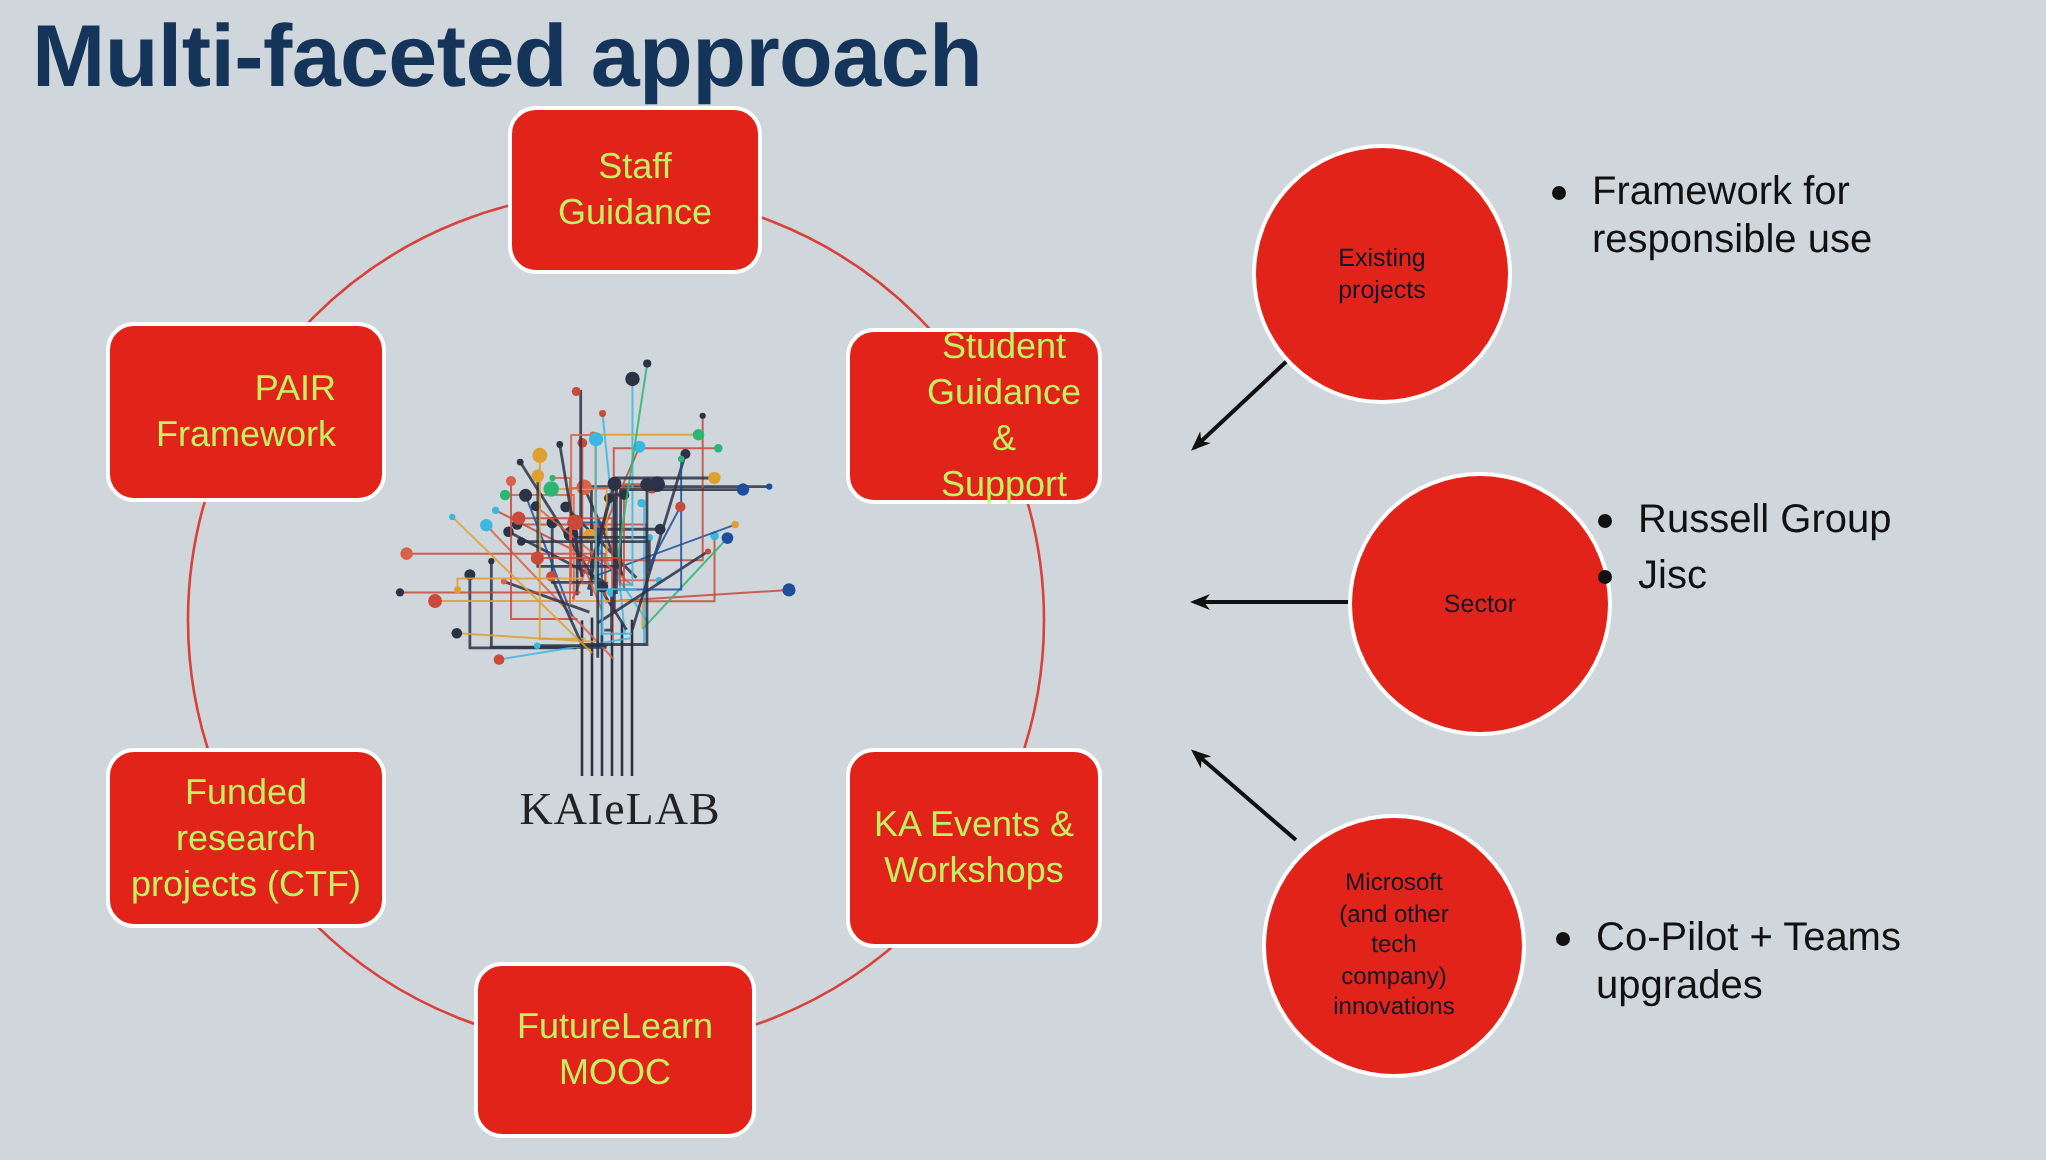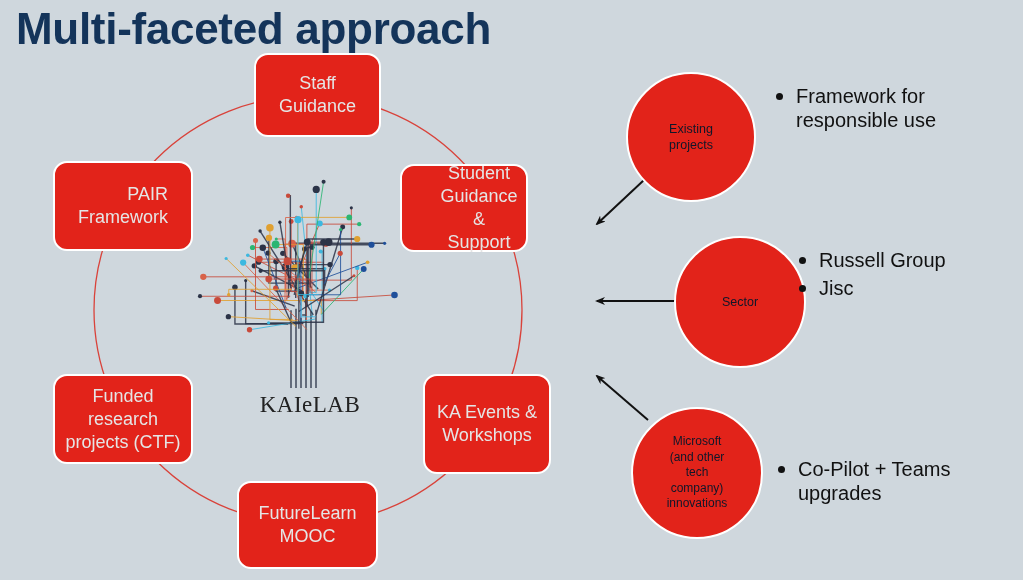--- a/index.html
+++ b/index.html
@@ -21,7 +21,7 @@
     border: 2px solid #ffffff;
     border-radius: 14px;
     box-sizing: border-box;
-    color: #e5e5e5;
+    color: #bef264;
     font-size: 18px; line-height: 23px;
     display: flex; align-items: center; justify-content: center;
     text-align: center;

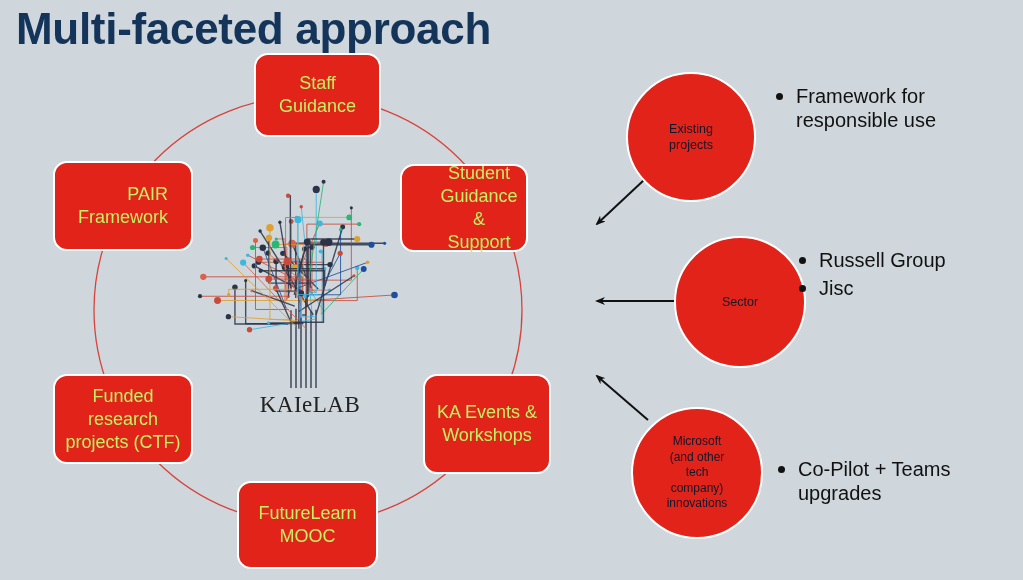--- a/index.html
+++ b/index.html
@@ -224,7 +224,7 @@
 
 <div class="box" style="left:254px; top:53px; width:127px; height:84px;">Staff
 Guidance</div>
-<div class="box" style="left:400px; top:164px; width:128px; height:88px;padding-left:30px;">Student
+<div class="box" style="left:423px; top:164px; width:128px; height:88px;padding-left:30px;">Student
 Guidance &amp;
 Support</div>
 <div class="box" style="left:423px; top:374px; width:128px; height:100px;">KA Events &amp;

